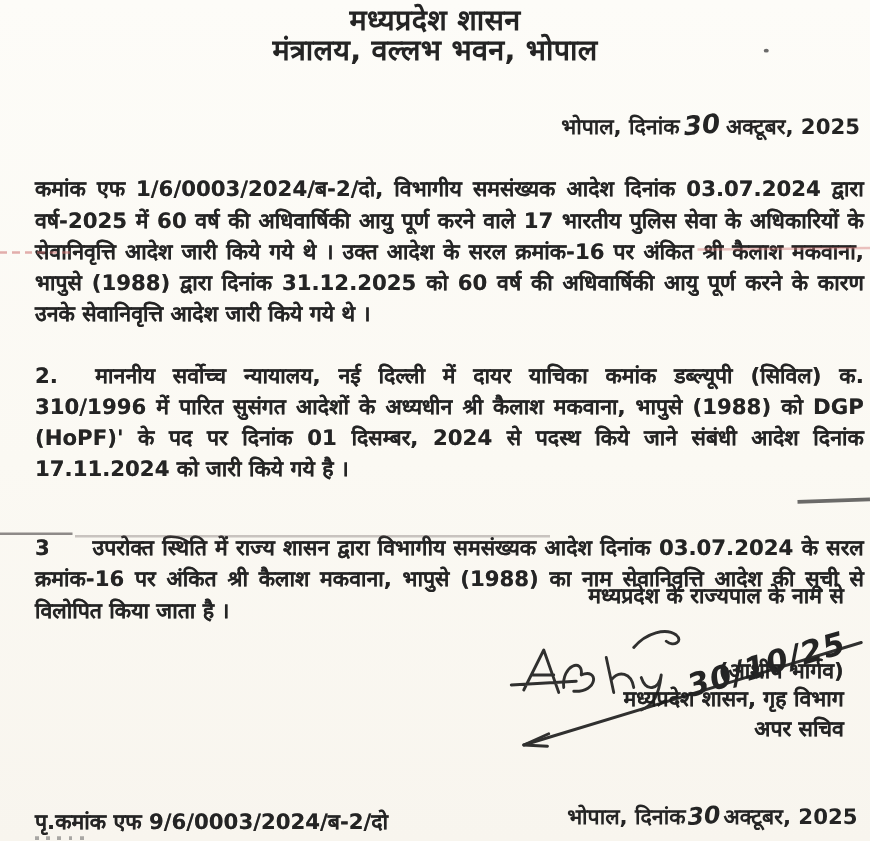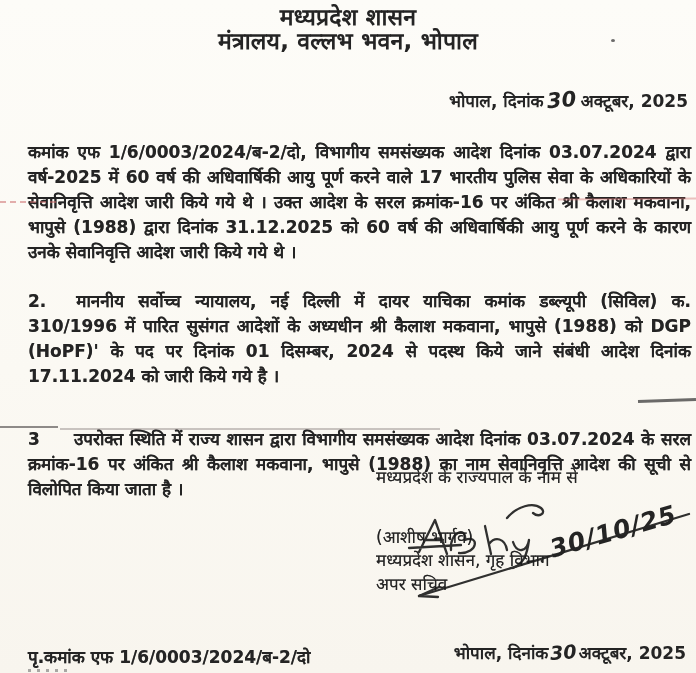--- a/index.html
+++ b/index.html
@@ -25,8 +25,8 @@
   .pnum { display:inline-block; min-width:16px; margin-right:30px; }
   .pnum:empty { min-width:0; margin-right:0; }
   .sig {
-    position:absolute; left:376px; top:466px; width:286px; text-align:left;
-    font-size:17px; font-weight:400; line-height:23.5px; text-shadow:0 0 .4px rgba(30,30,30,.55);
+    position:absolute; left:389px; top:466px; width:286px; text-align:right;
+    font-size:17px; font-weight:700; line-height:23.5px; text-shadow:0 0 .4px rgba(30,30,30,.55);
   }
   .sig-space { height:36px; }
   .sig-svg { position:absolute; left:395px; top:500px; width:300px; height:112px; pointer-events:none; }

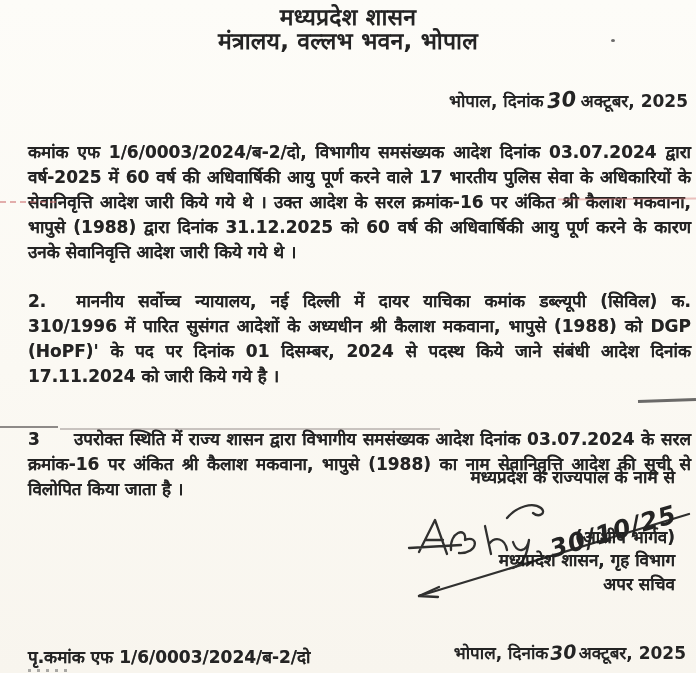--- a/index.html
+++ b/index.html
@@ -96,7 +96,7 @@
 
   <div class="sig-date">30/10/25</div>
 
-  <div class="foot-ref">पृ.कमांक एफ 1/6/0003/2024/ब-2/दो</div>
+  <div class="foot-ref">पृ.कमांक एफ 9/6/0003/2024/ब-2/दो</div>
   <div class="foot-date">
     <span>भोपाल, दिनांक</span><span class="hand">30</span><span>अक्टूबर, 2025</span>
   </div>

